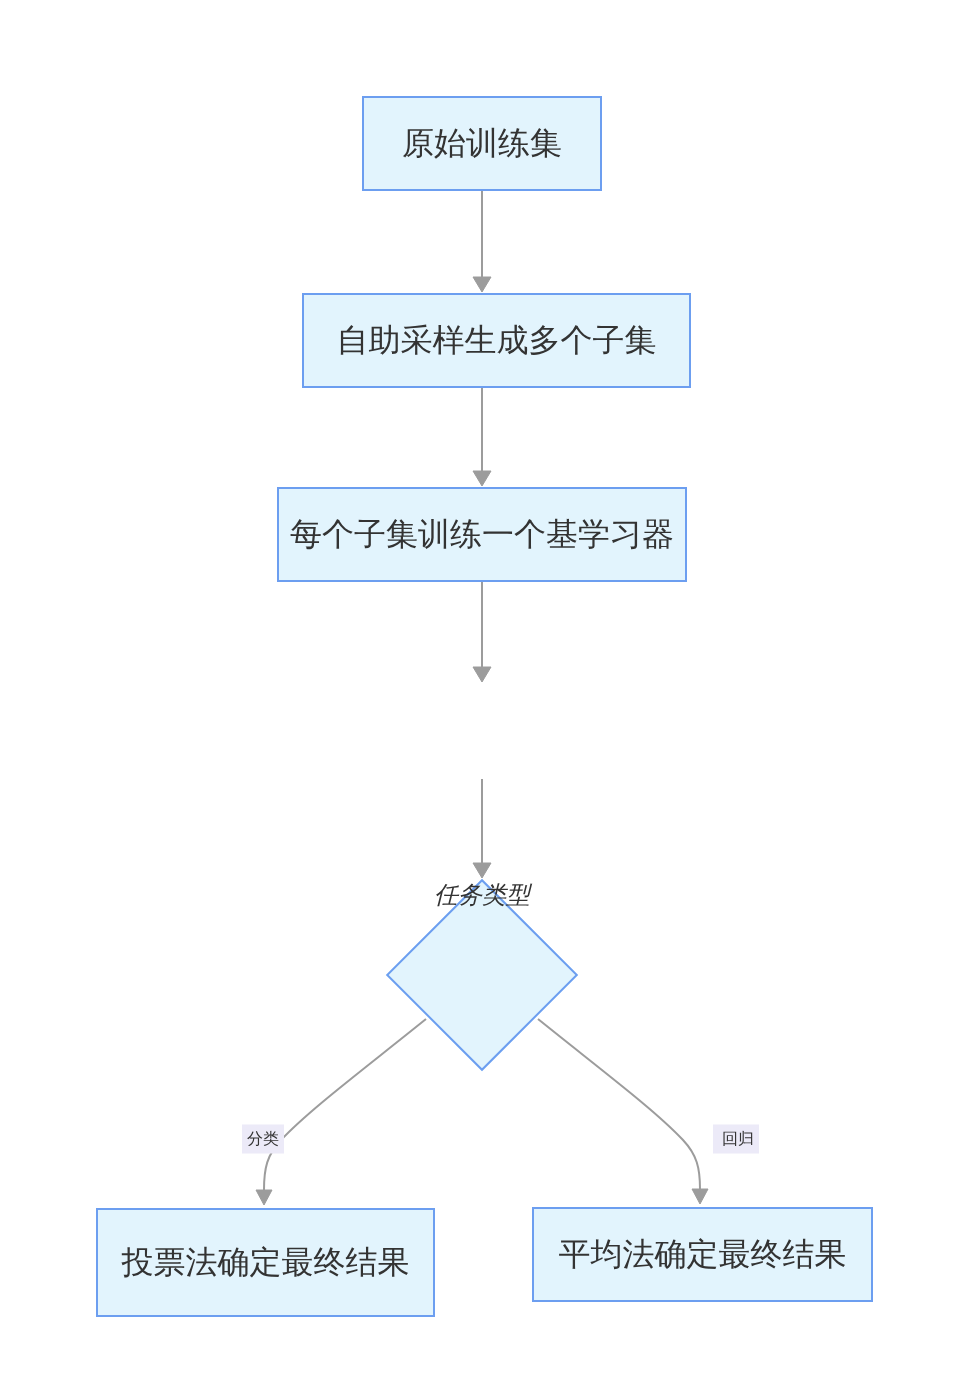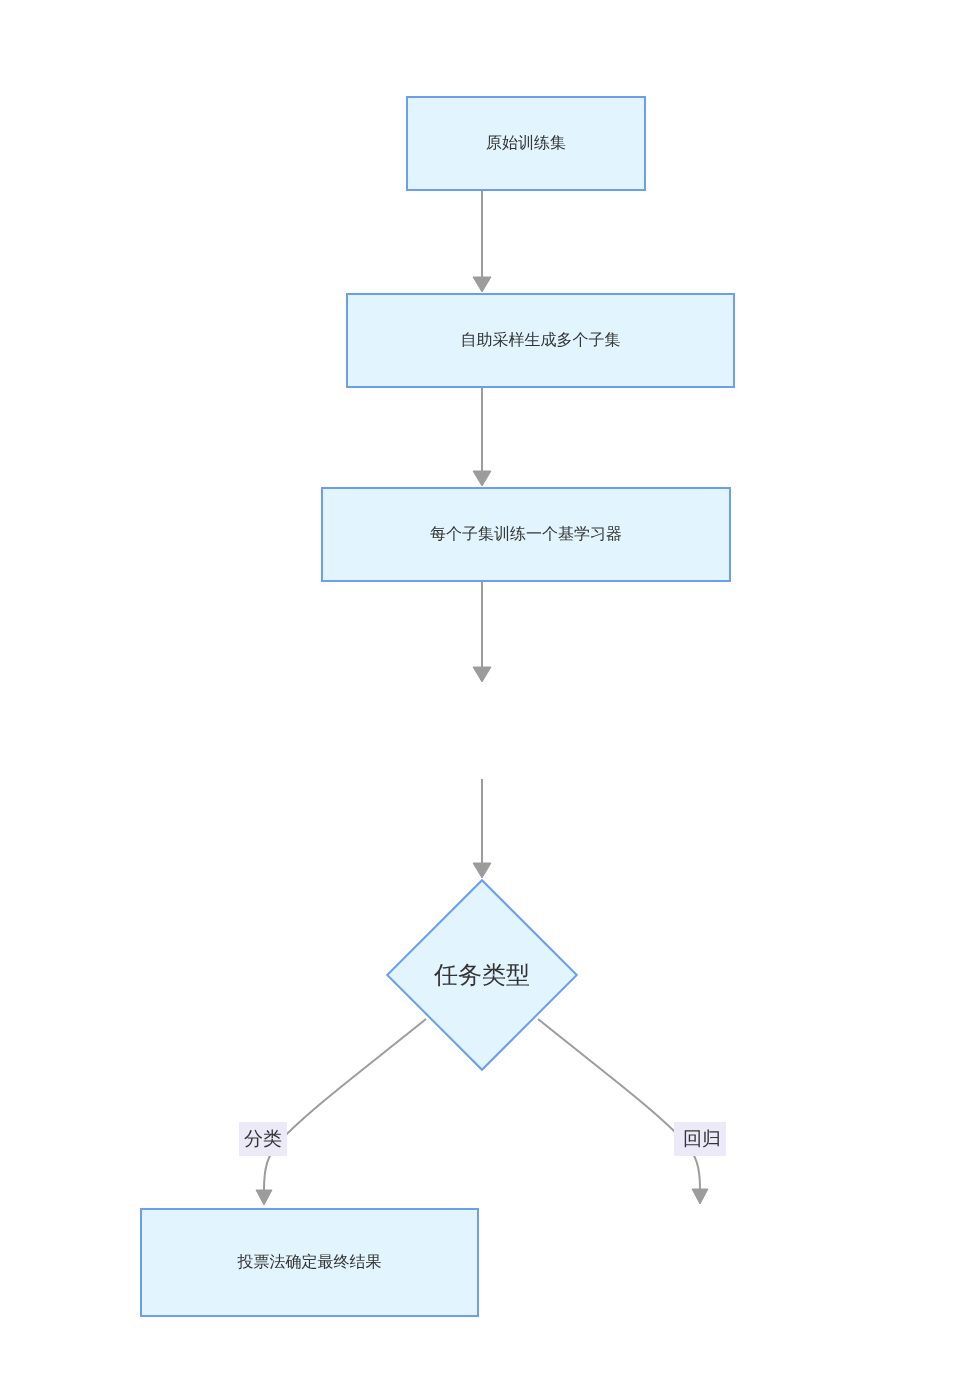--- a/index.html
+++ b/index.html
@@ -46,10 +46,9 @@
     background: var(--node-fill);
     border: 2px solid var(--node-border);
     color: var(--text);
-    font-size: 16px;
+    font-size: 32px;
     line-height: 1.3;
     text-align: center;
-    margin-left: 44px;
   }
   .diamond-wrap {
     position: absolute;

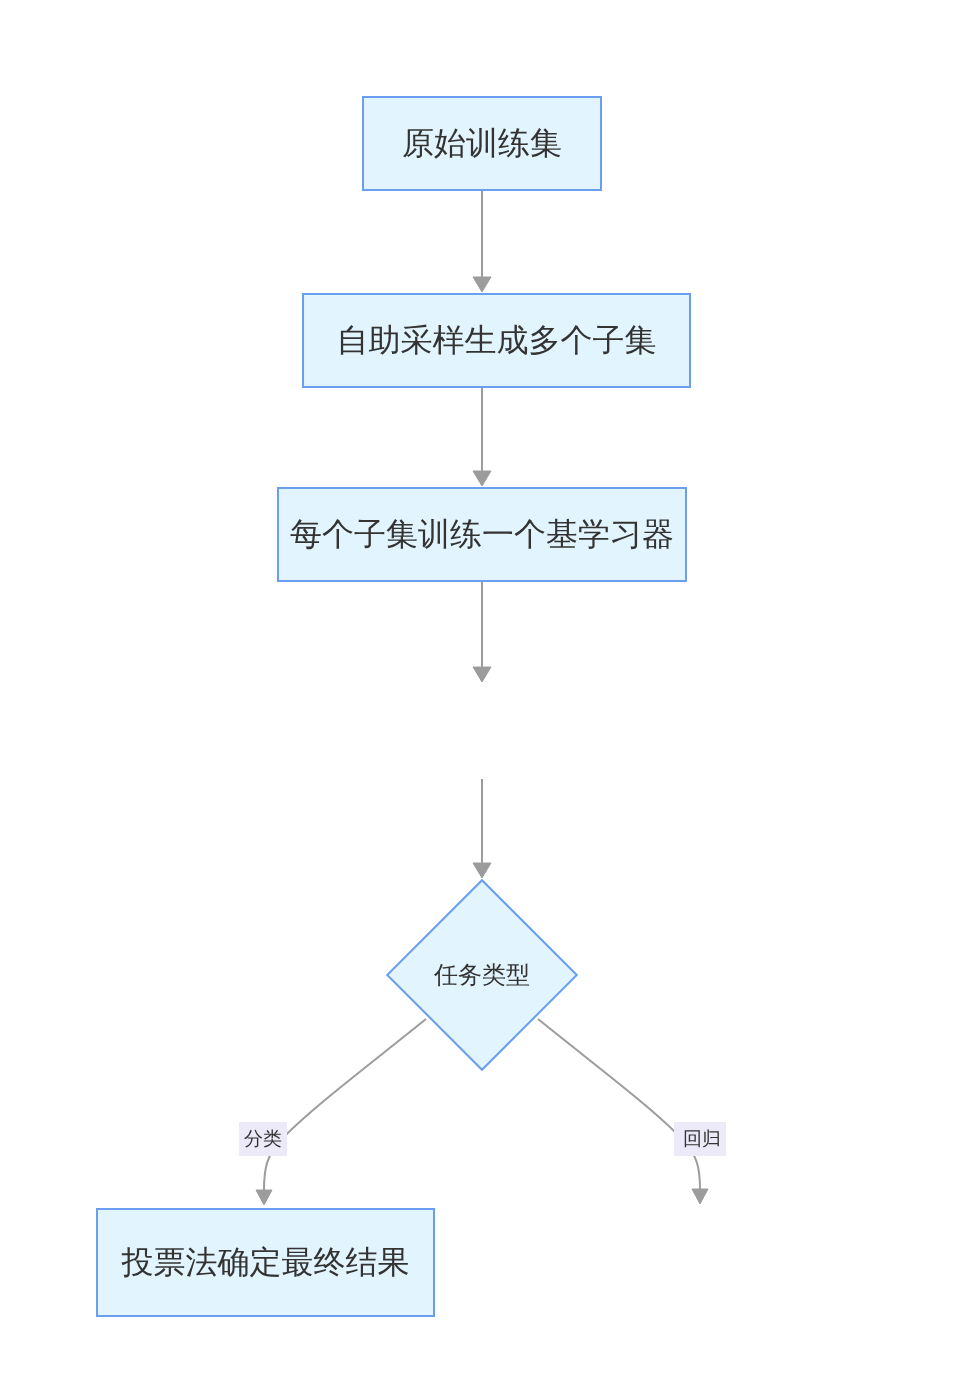--- a/index.html
+++ b/index.html
@@ -53,8 +53,8 @@
   .diamond-wrap {
     position: absolute;
     display: flex;
-    align-items: center;
     justify-content: center;
+    font-style: italic;
   }
   .diamond-shape {
     position: absolute;

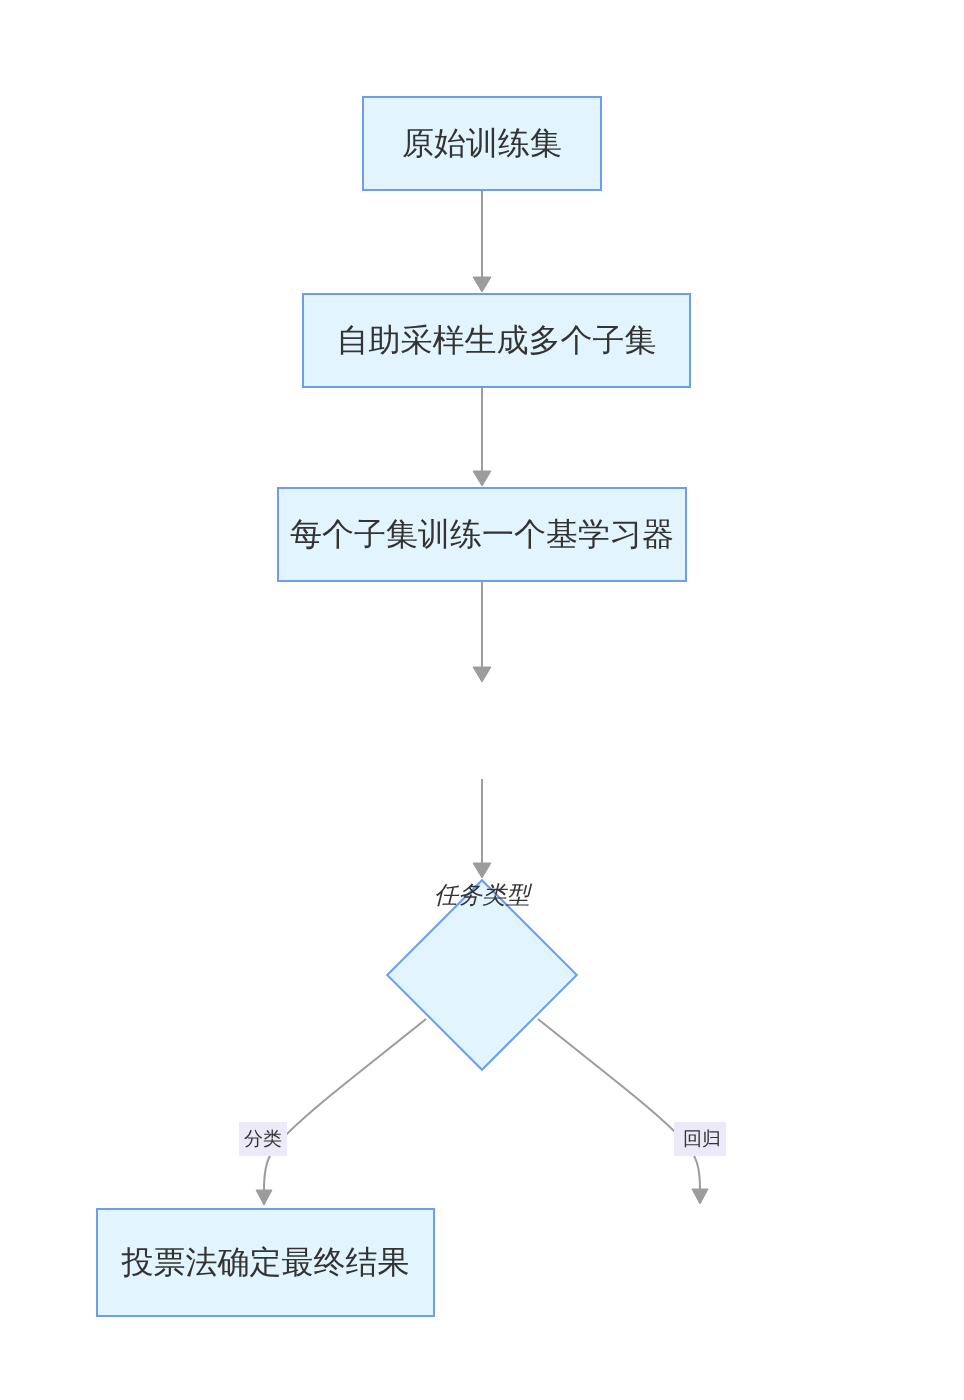--- a/index.html
+++ b/index.html
@@ -74,7 +74,7 @@
     transform: translate(-50%, -50%);
     background: var(--edge-label-bg);
     color: var(--text);
-    font-size: 19px;
+    font-size: 16px;
     padding: 4px 5px;
     white-space: nowrap;
     z-index: 3;

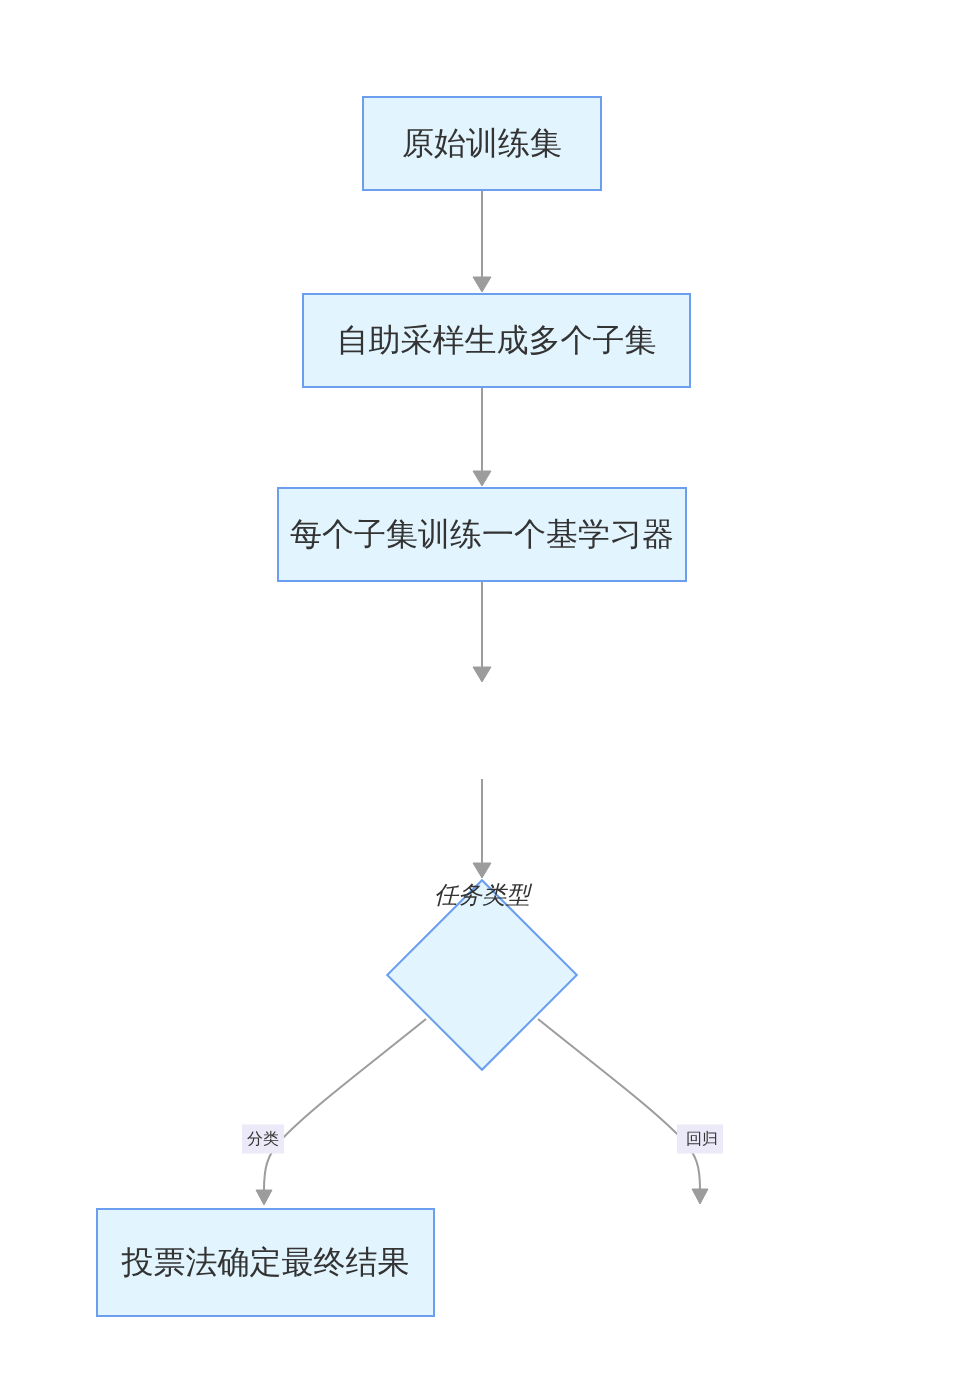--- a/index.html
+++ b/index.html
@@ -126,7 +126,7 @@
 
   <div class="edge-label" style="left:263px; top:1139px;">分类</div>
 
-  <div class="edge-label" style="left:700px; top:1139px;padding-left:9px;">回归</div>
+  <div class="edge-label" style="left:736px; top:1139px;padding-left:9px;">回归</div>
 
   <div class="node" style="left:96px; top:1208px; width:339px; height:109px;">
     <span>投票法确定最终结果</span>

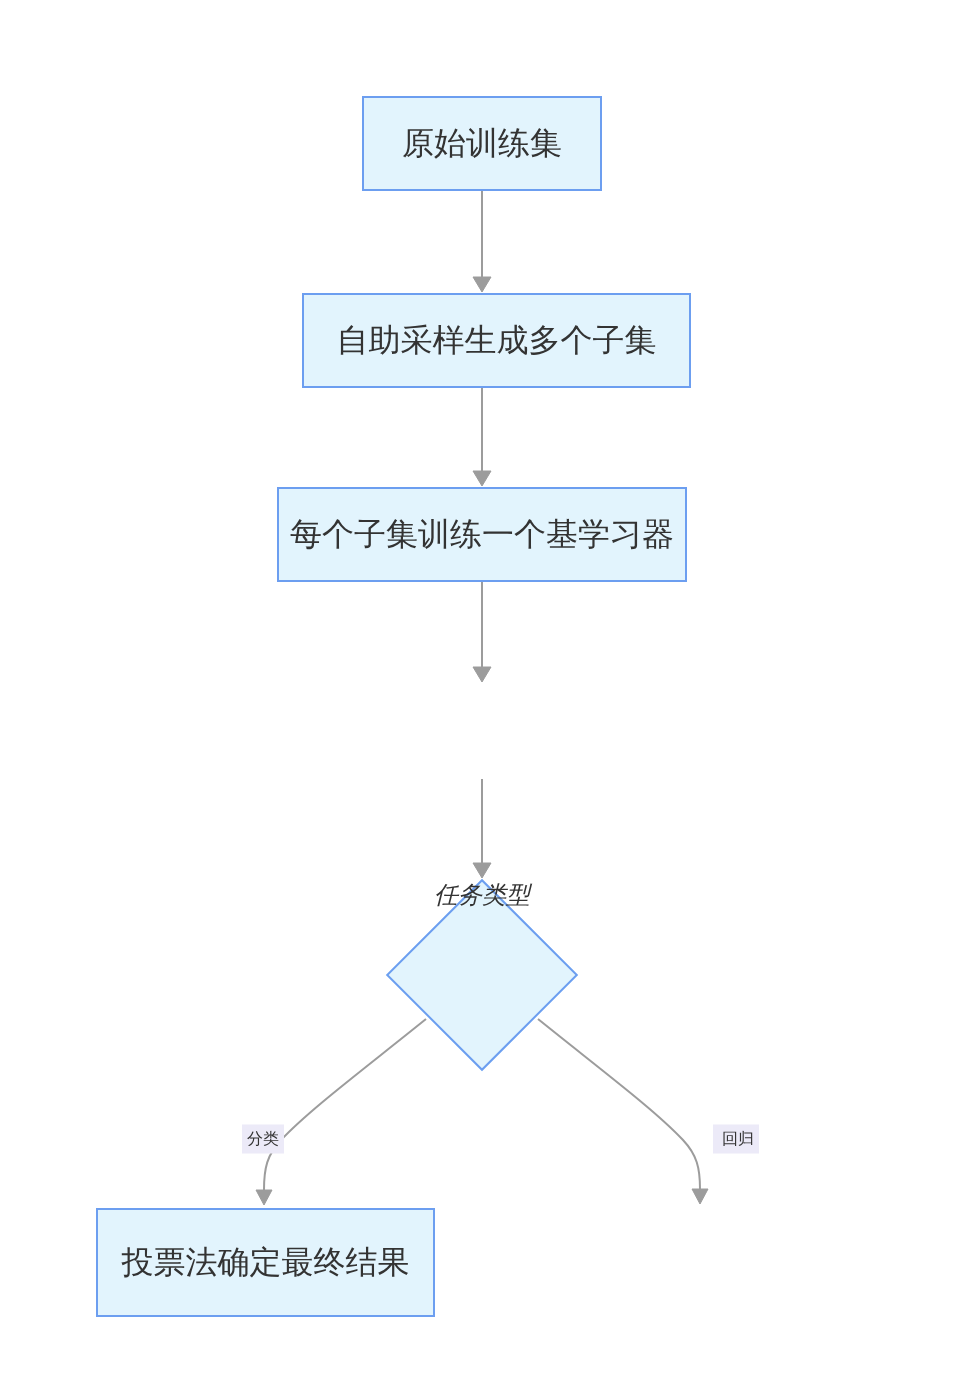--- a/index.html
+++ b/index.html
@@ -132,6 +132,9 @@
     <span>投票法确定最终结果</span>
   </div>
 
+  <div class="node" style="left:532px; top:1207px; width:341px; height:95px;">
+    <span>平均法确定最终结果</span>
+  </div>
 
 </div>
 

